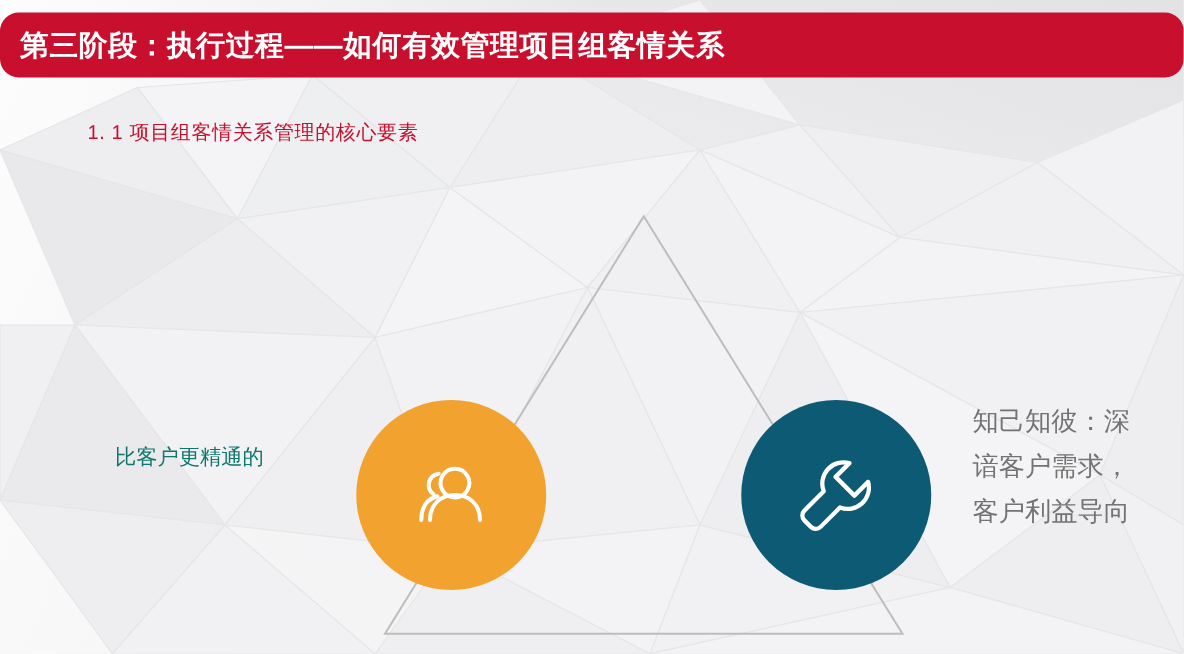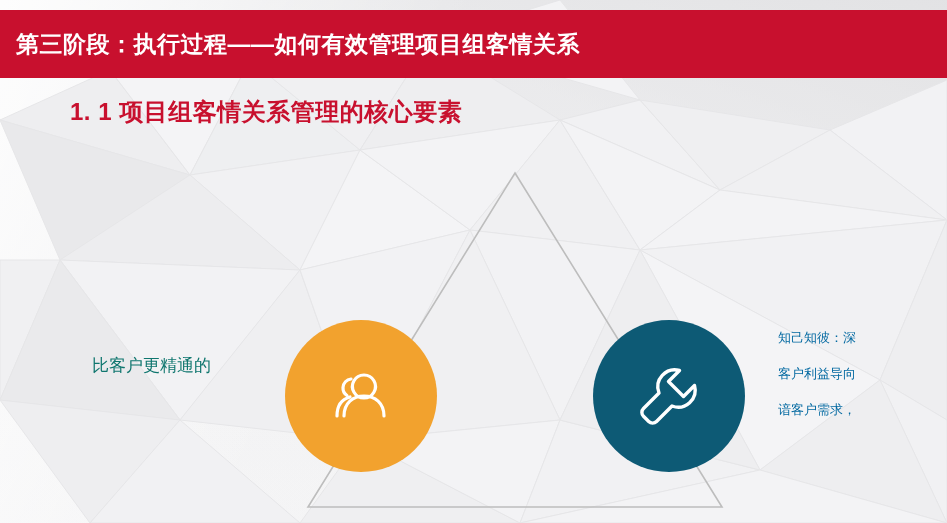--- a/index.html
+++ b/index.html
@@ -42,10 +42,11 @@
     left: 0;
     top: 10px;
     width: 947px;
-    height: 68px;
+    height: 52px;
     background: #c8102e;
     display: flex;
     align-items: center;
+    border-radius: 15px;
   }
   .title-bar .title-text {
     color: #ffffff;

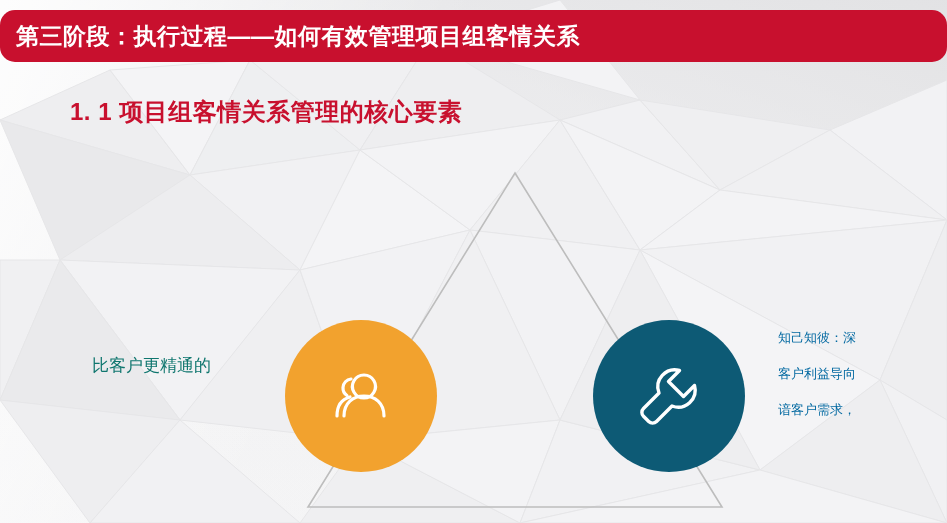--- a/index.html
+++ b/index.html
@@ -62,8 +62,8 @@
     left: 70px;
     top: 96px;
     color: #c8102e;
-    font-size: 24px;
-    font-weight: bold;
+    font-size: 16px;
+    font-weight: normal;
     letter-spacing: 0.5px;
   }
   

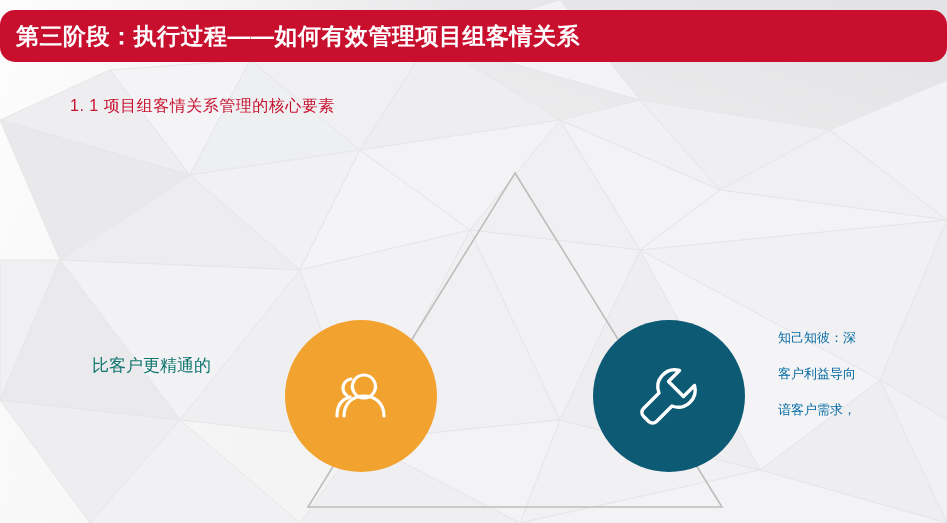--- a/index.html
+++ b/index.html
@@ -113,8 +113,8 @@
     left: 778px;
     top: 320px;
     width: 160px;
-    color: #0369a1;
-    font-size: 13px;
+    color: #737373;
+    font-size: 21px;
     line-height: 36px;
   }
   .line { display: block; white-space: nowrap; }

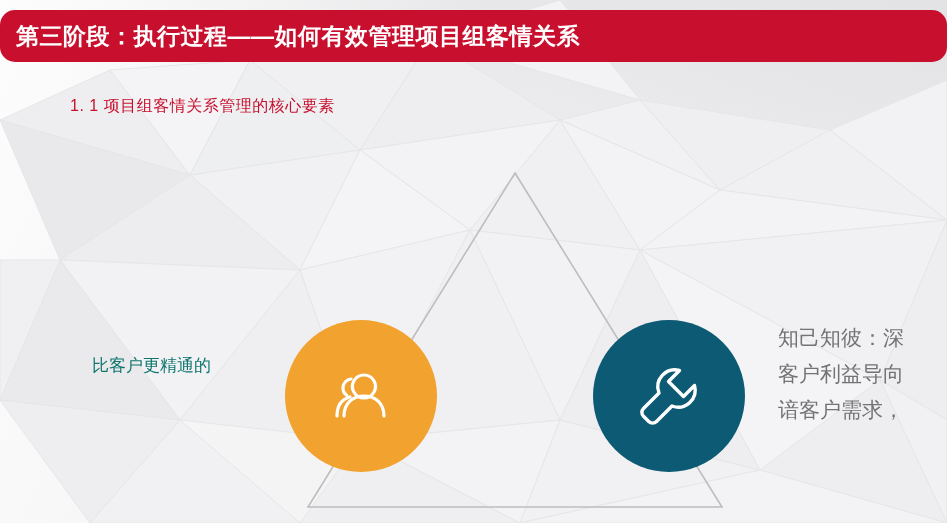--- a/index.html
+++ b/index.html
@@ -205,8 +205,8 @@
 
   <div class="text-right">
     <span class="line">知己知彼：深</span>
+    <span class="line">谙客户需求，</span>
     <span class="line">客户利益导向</span>
-    <span class="line">谙客户需求，</span>
   </div>
 
 </div>

